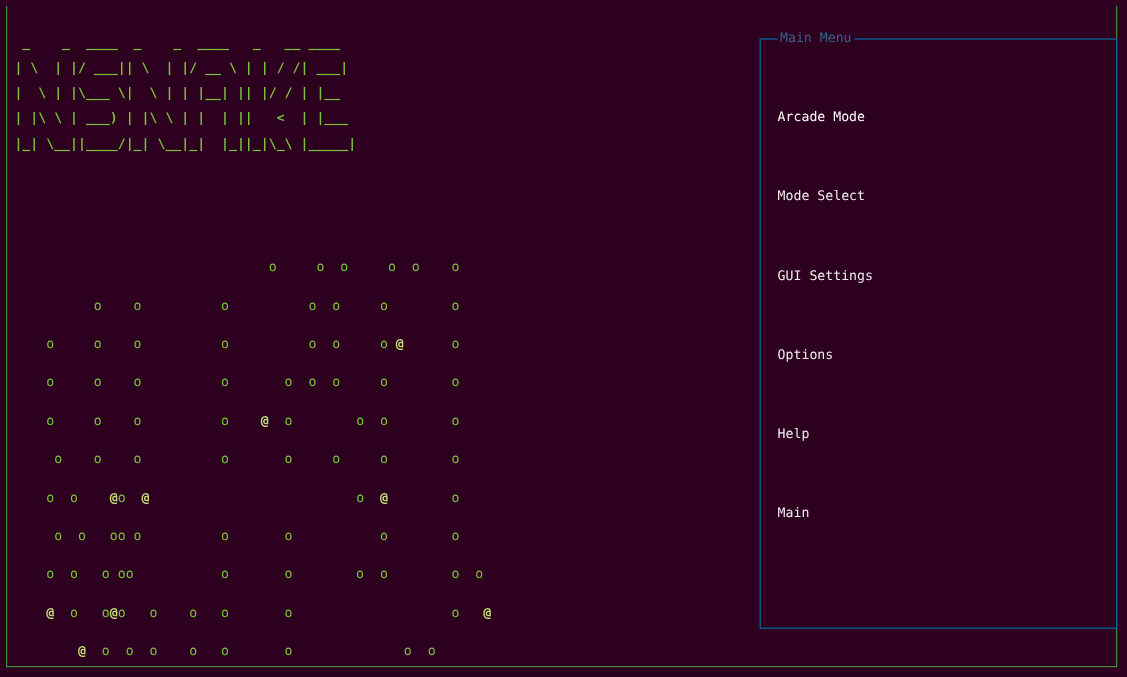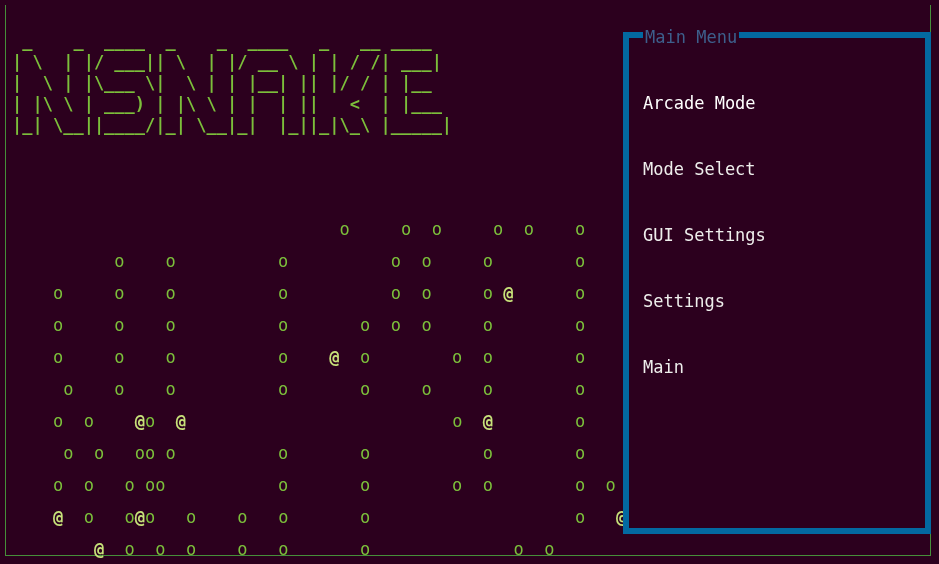--- a/index.html
+++ b/index.html
@@ -9,7 +9,7 @@
     width:939px;height:564px;
     background:#2c001e;
     font-family:"DejaVu Sans Mono","Menlo","Consolas",monospace;
-    font-size:17px;
+    font-size:11px;
     line-height:22px;
     letter-spacing:0px;
     color:#eeeeec;

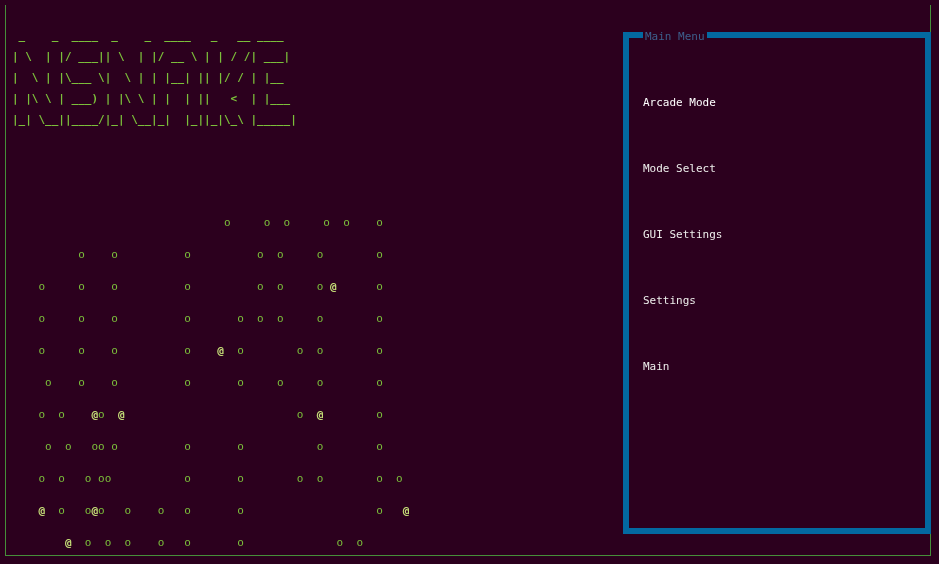--- a/index.html
+++ b/index.html
@@ -24,7 +24,7 @@
     position:absolute;
     right:8px; top:32px;
     width:296px; height:490px;
-    border:6px solid #0369a1;
+    border:1px solid #0369a1;
   }
   .menu-title{
     position:absolute;

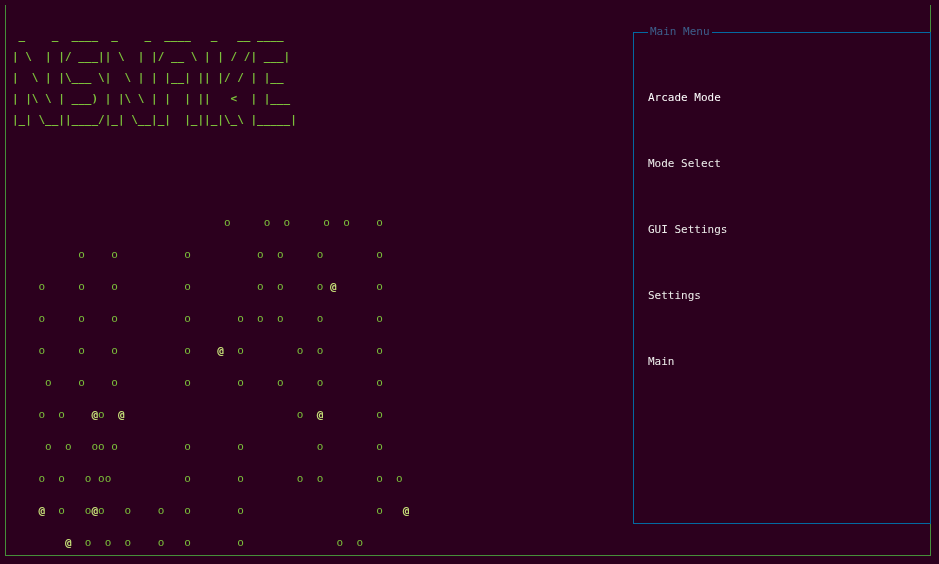--- a/index.html
+++ b/index.html
@@ -91,7 +91,7 @@
       <div class="menu-item sel">Arcade Mode</div>
       <div class="menu-item">Mode Select</div>
       <div class="menu-item">GUI Settings</div>
-      <div class="menu-item">Settings</div>
+      <div class="menu-item">Options</div>
       <div class="menu-item">Main</div>
     </div>
   </div>

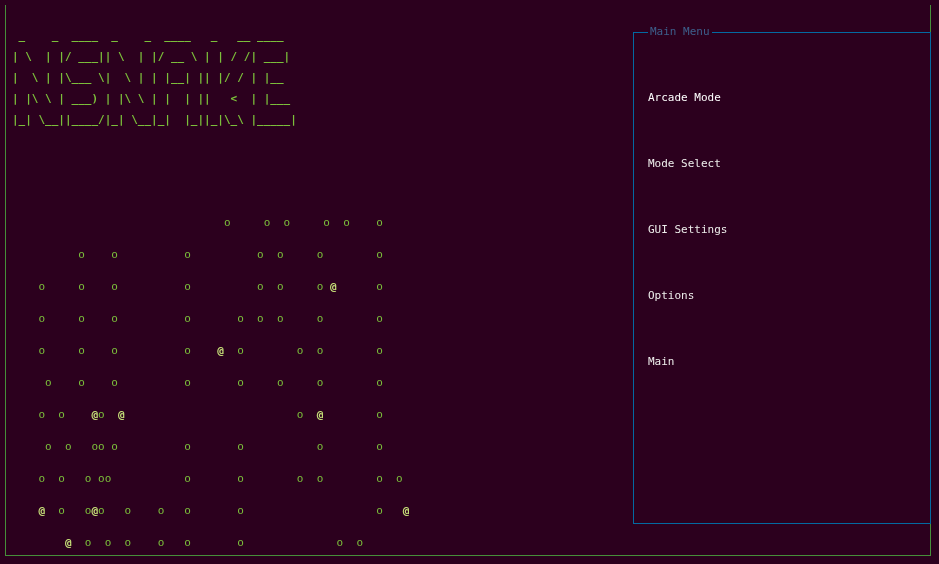--- a/index.html
+++ b/index.html
@@ -92,6 +92,7 @@
       <div class="menu-item">Mode Select</div>
       <div class="menu-item">GUI Settings</div>
       <div class="menu-item">Options</div>
+      <div class="menu-item">Help</div>
       <div class="menu-item">Main</div>
     </div>
   </div>

